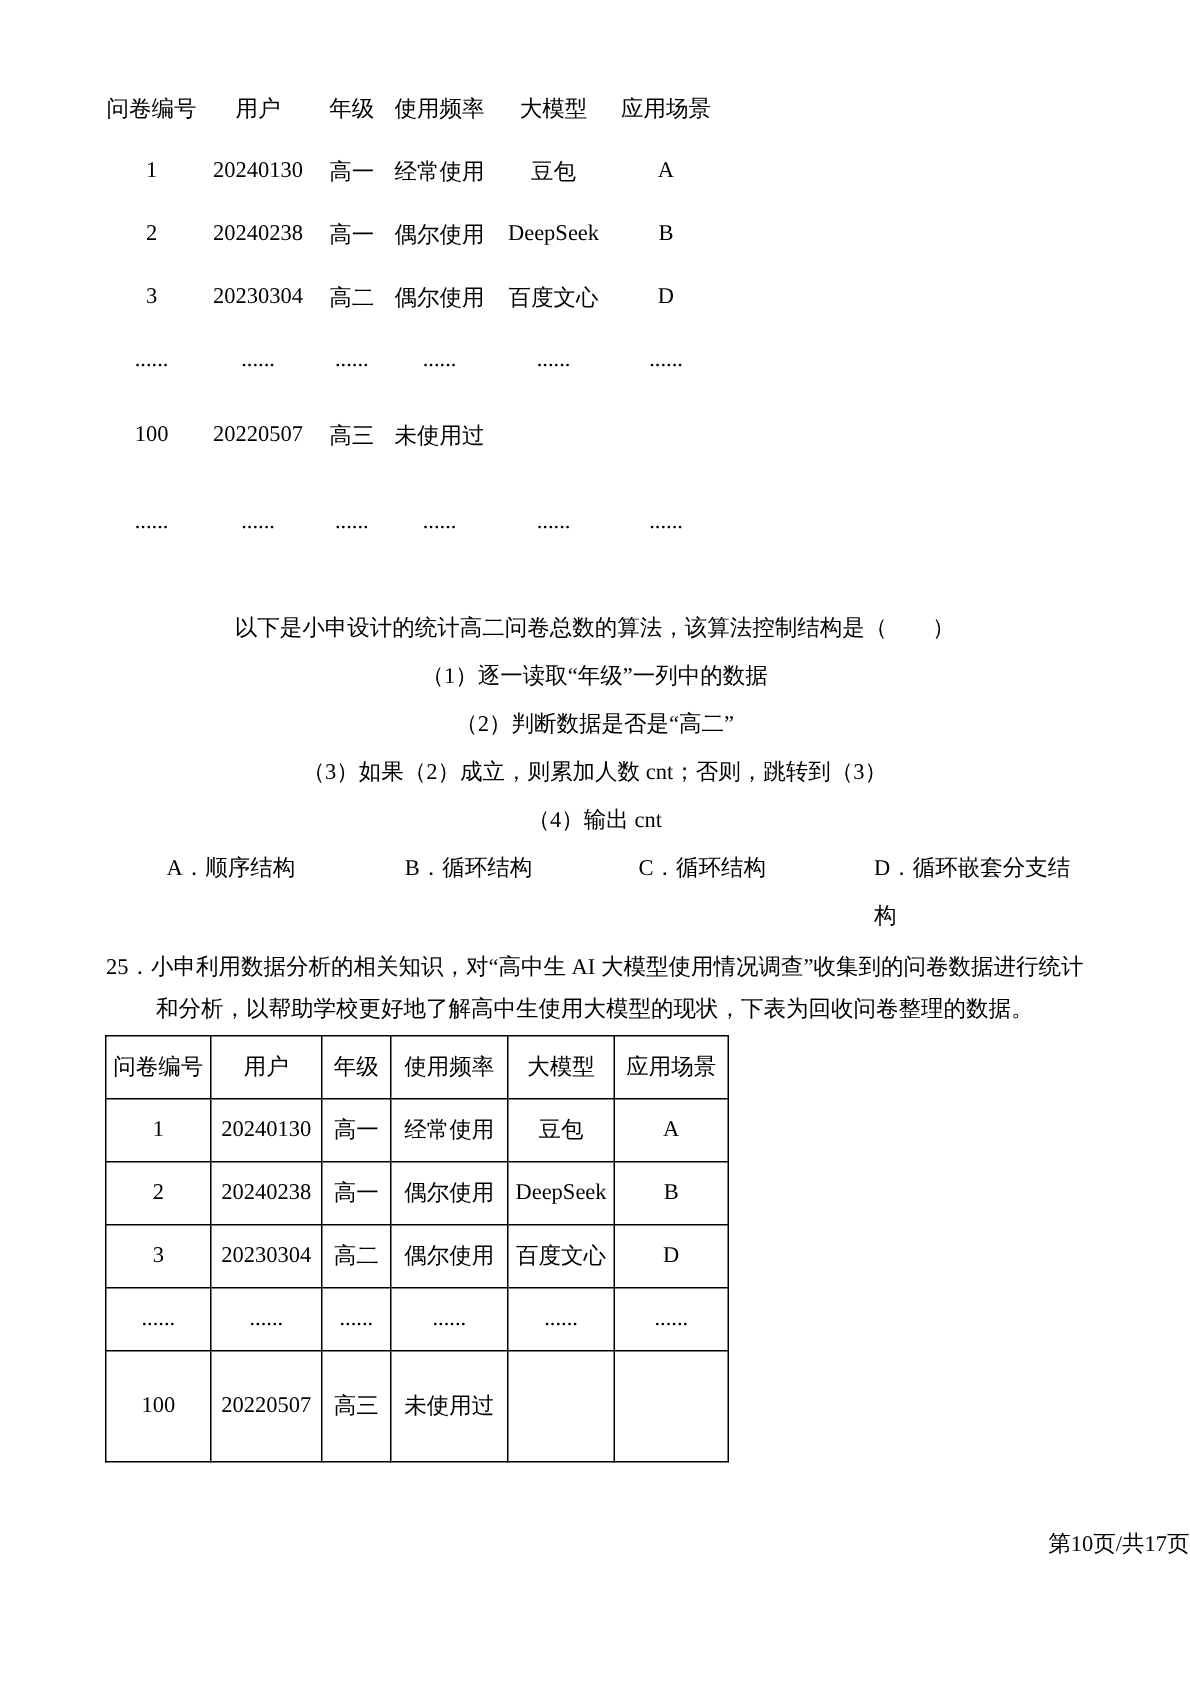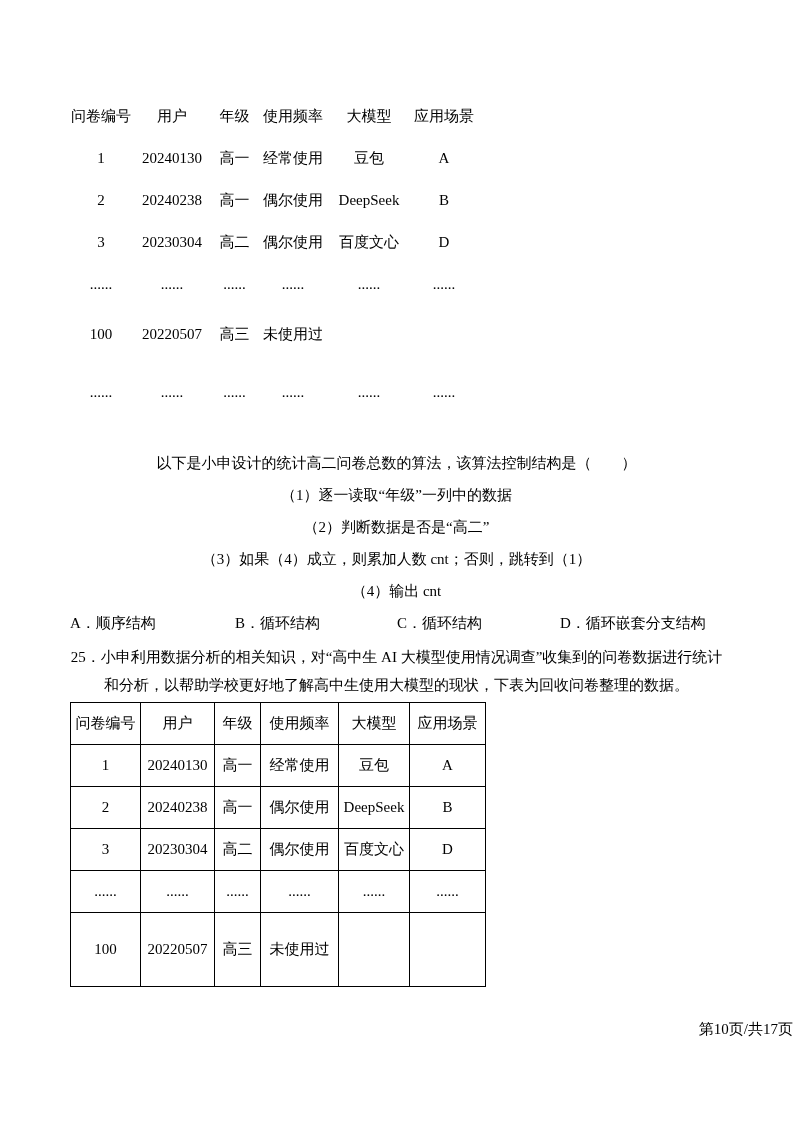--- a/index.html
+++ b/index.html
@@ -13,7 +13,7 @@
   }
   .page {
     width: 793px; height: 1122px;
-    padding: 95px 70px 0 70px;
+    padding: 51px 70px 0 70px;
     position: relative;
   }
   table { border-collapse: collapse; table-layout: fixed; }

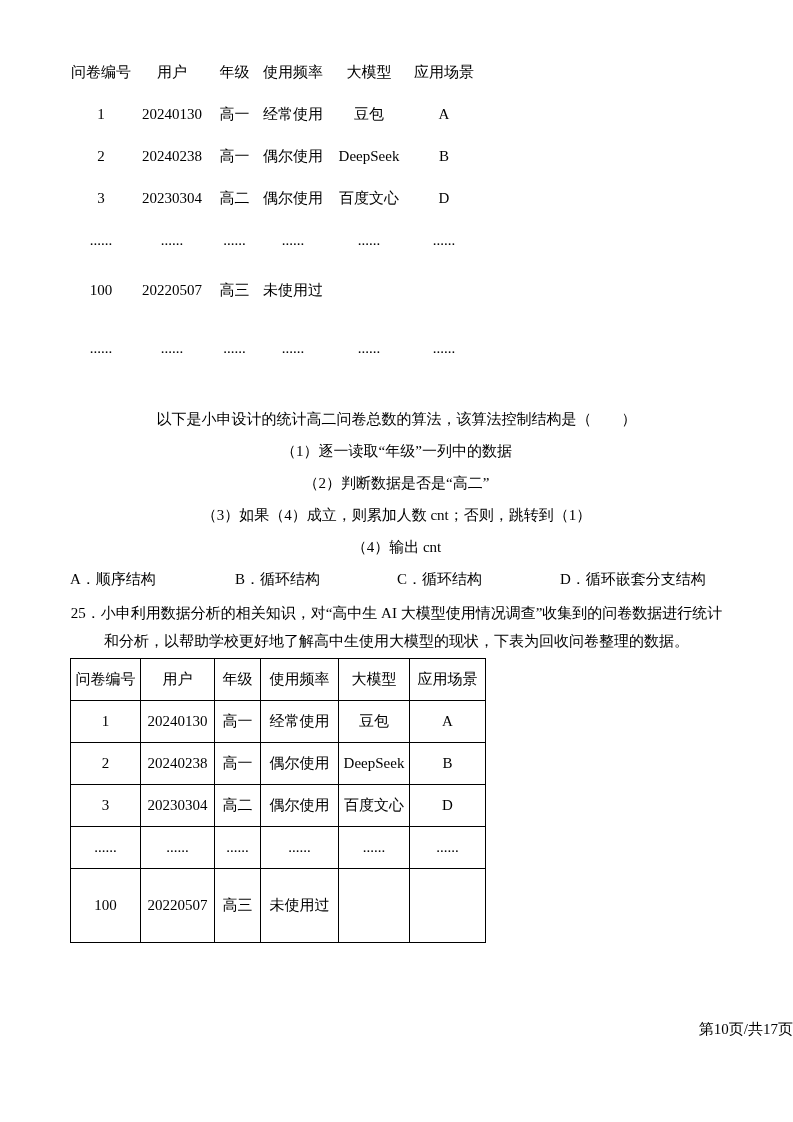--- a/index.html
+++ b/index.html
@@ -126,7 +126,7 @@
     <div class="para">以下是小申设计的统计高二问卷总数的算法，该算法控制结构是（　　）</div>
     <div class="para">（1）逐一读取“年级”一列中的数据</div>
     <div class="para">（2）判断数据是否是“高二”</div>
-    <div class="para">（3）如果（4）成立，则累加人数 cnt；否则，跳转到（1）</div>
+    <div class="para">（3）如果（2）成立，则累加人数 cnt；否则，跳转到（3）</div>
     <div class="para">（4）输出 cnt</div>
     <div class="options">
       <span class="opt0">A．顺序结构</span>

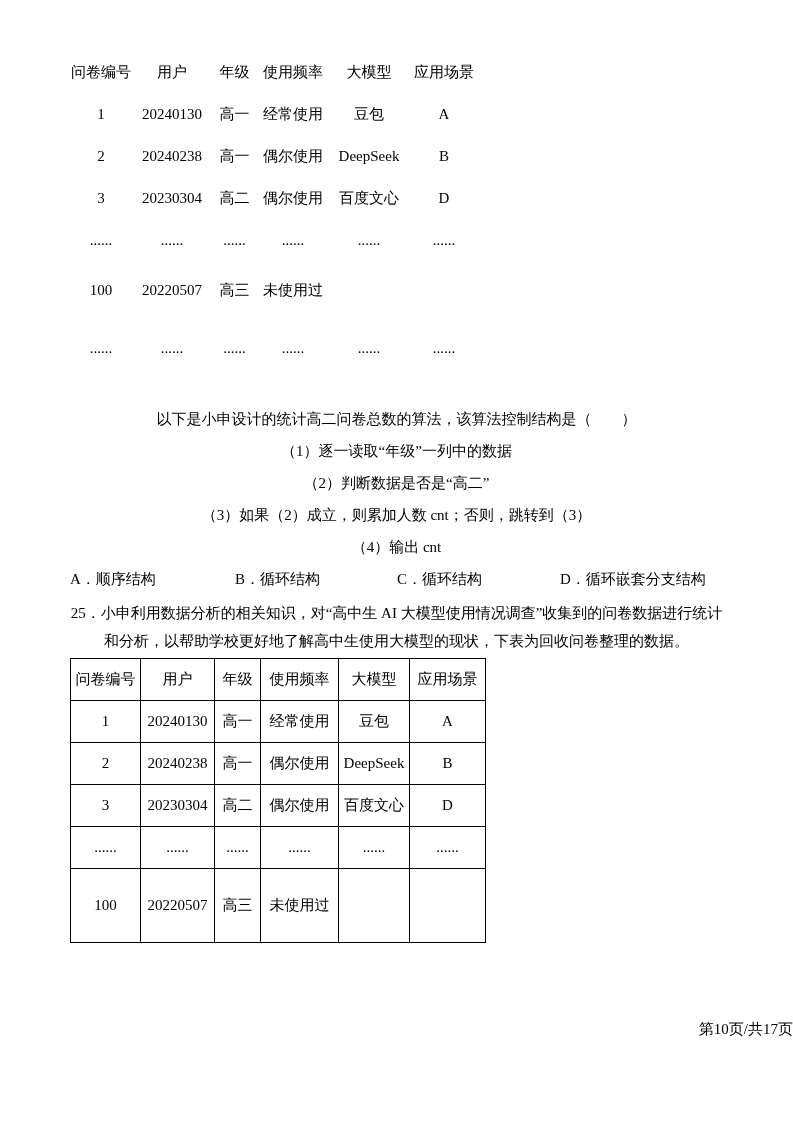--- a/index.html
+++ b/index.html
@@ -28,7 +28,7 @@
   
   .section { margin-top: 26px; }
   .para { line-height: 32px; text-align: center; }
-  .options { display: flex; line-height: 32px; }
+  .options { display: flex; line-height: 32px; margin-left: 41px; }
   .options .opt0 { width: 165px; }
   .options .opt1 { width: 162px; }
   .options .opt2 { width: 163px; }

